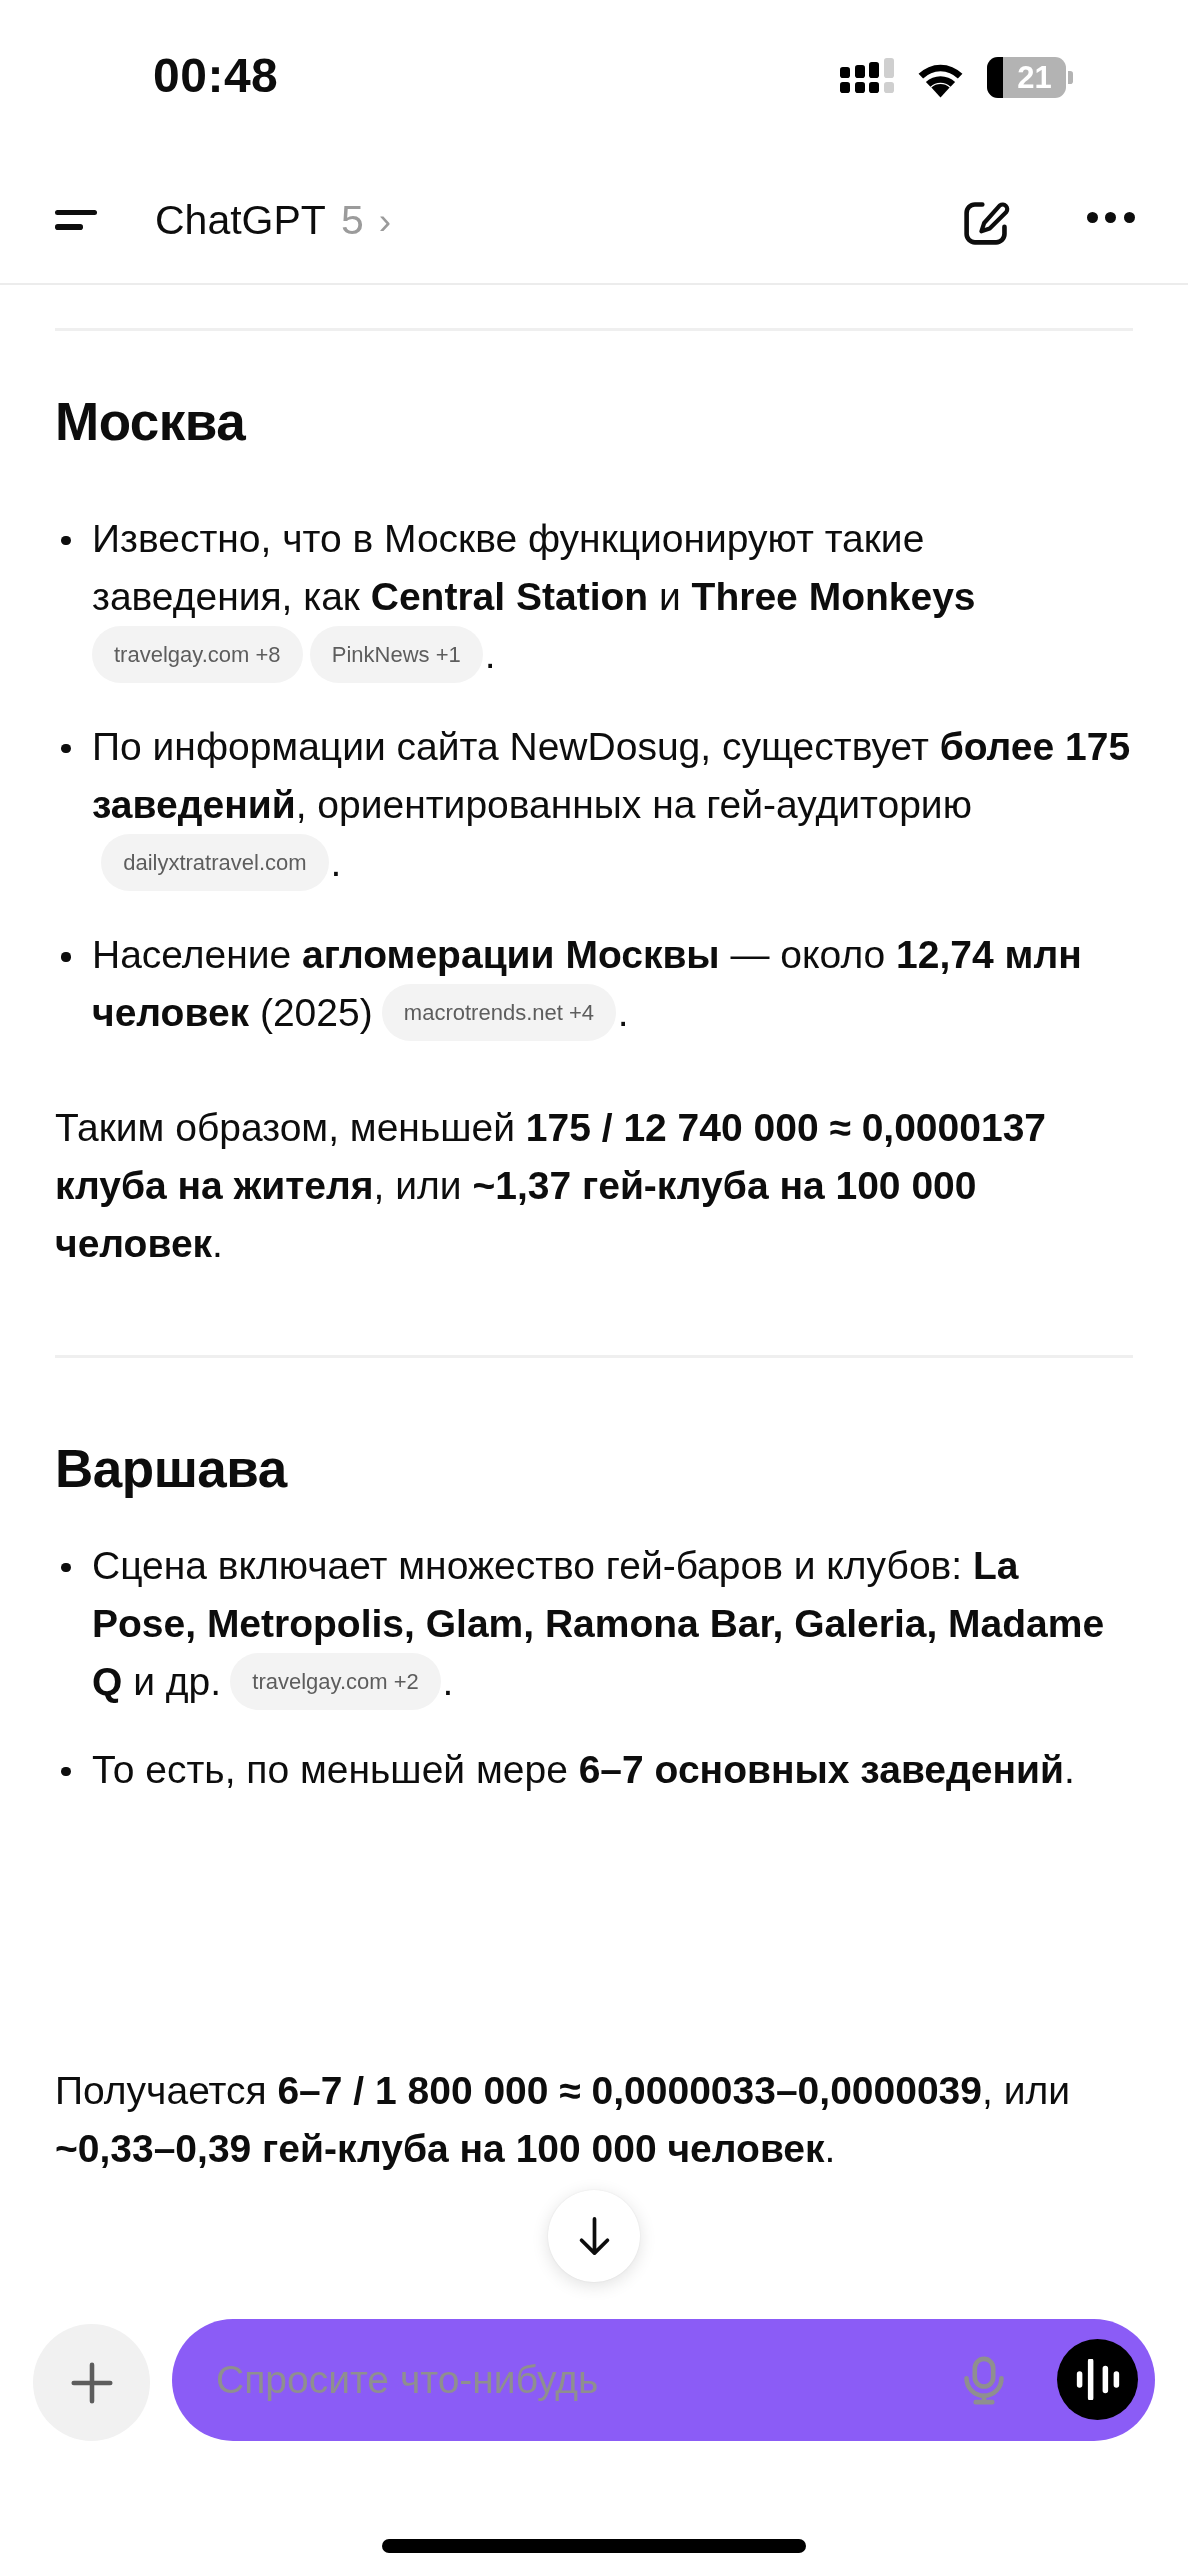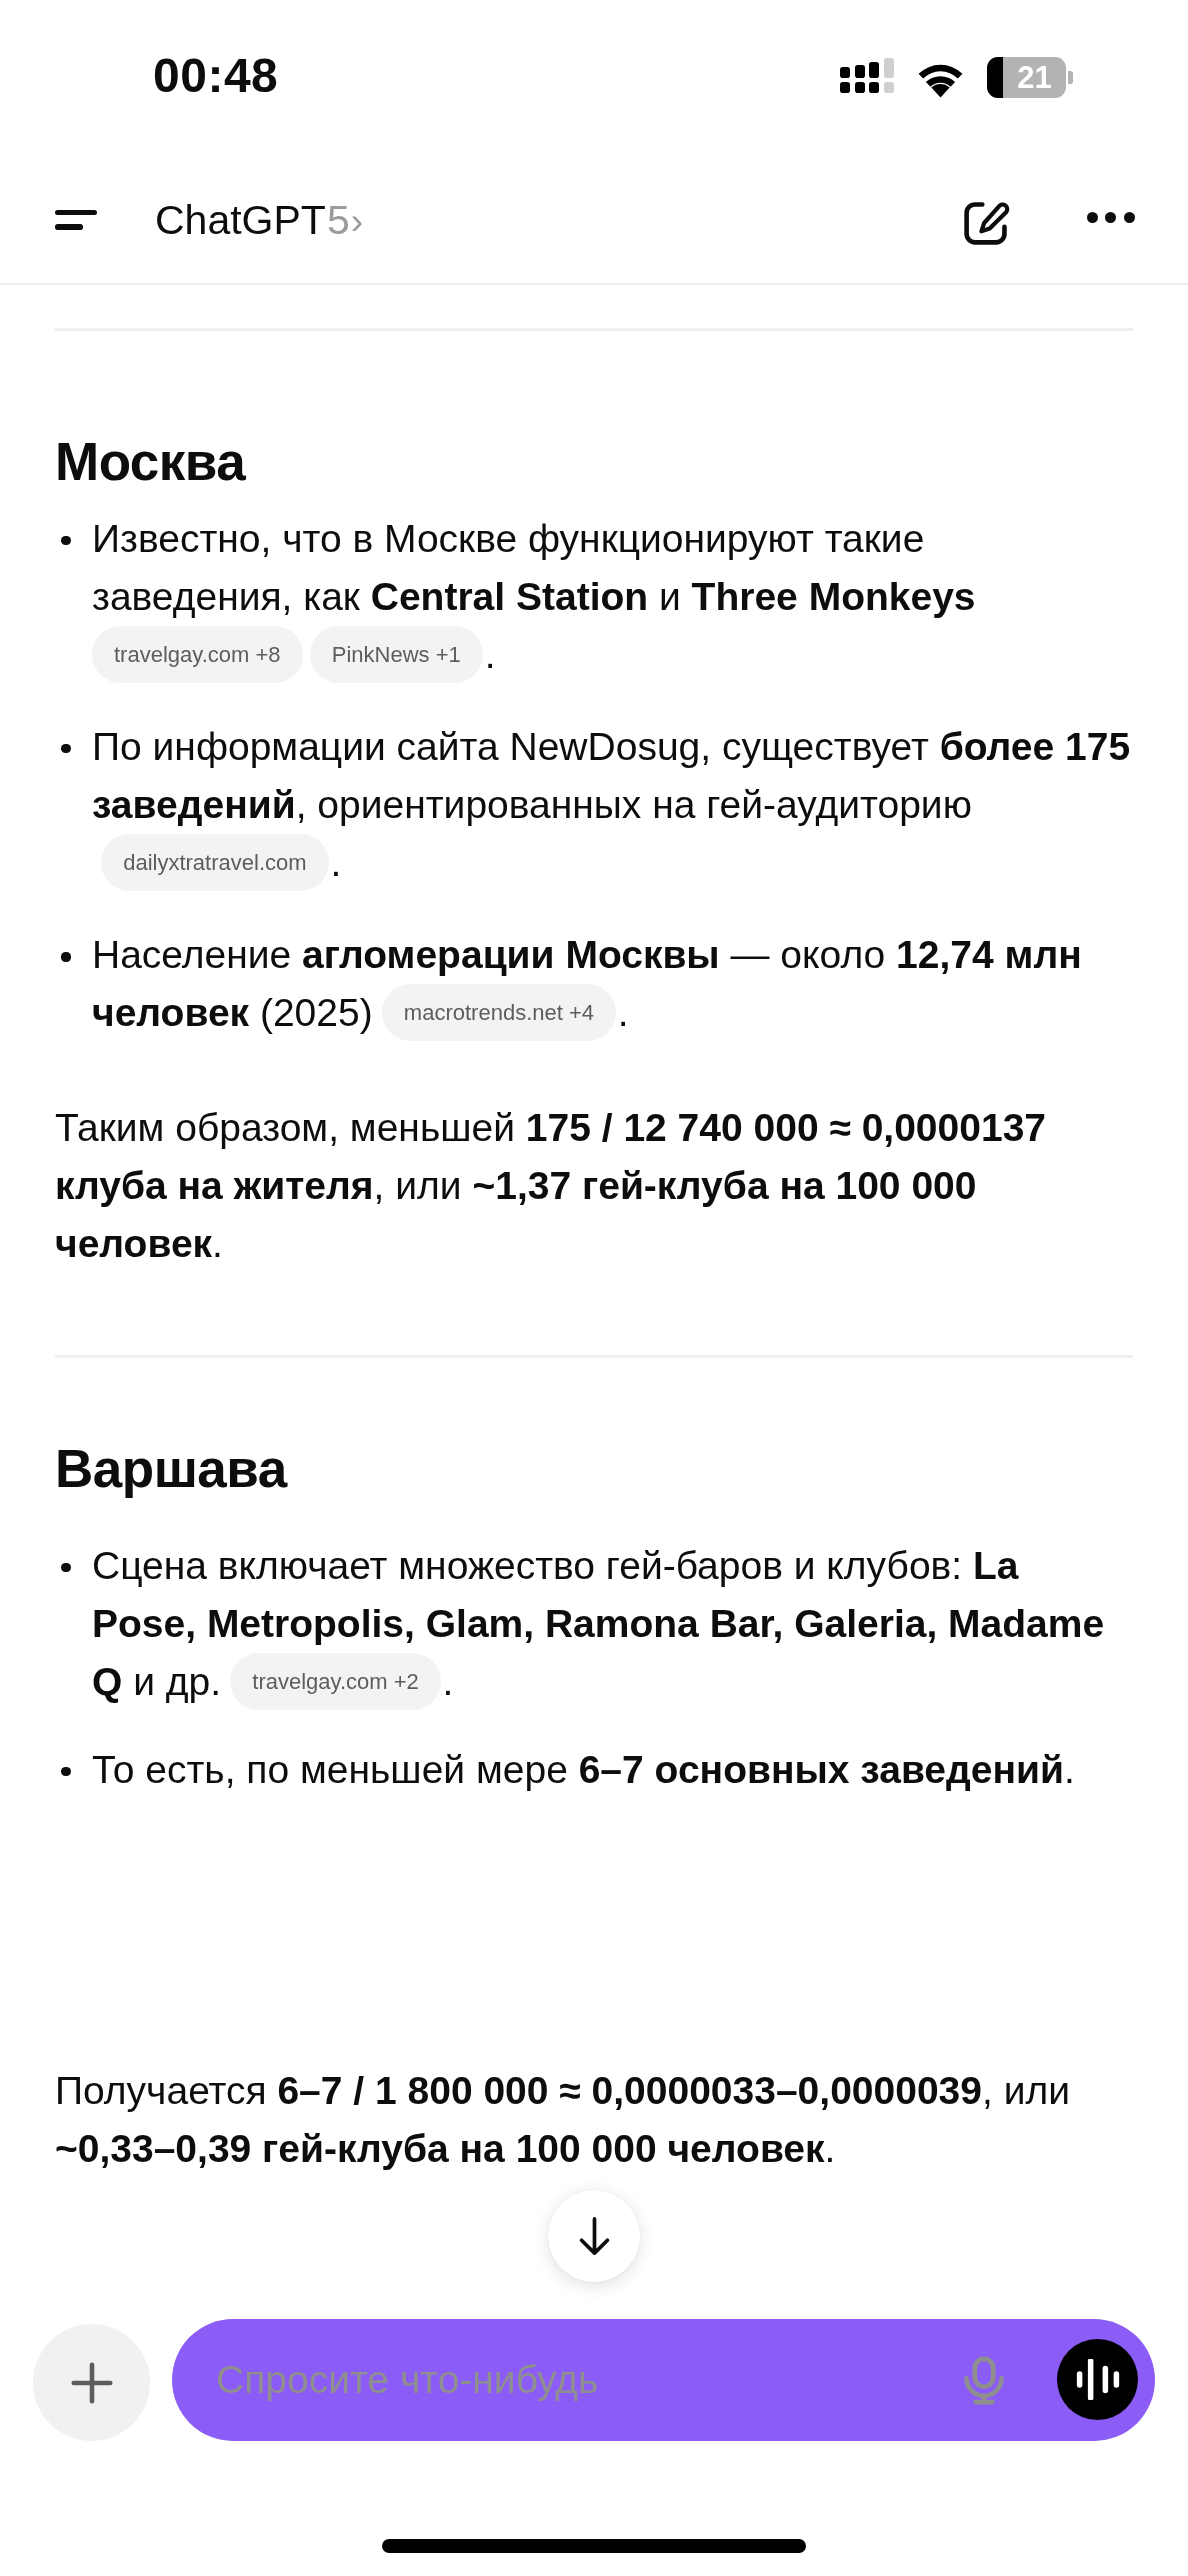--- a/index.html
+++ b/index.html
@@ -25,7 +25,7 @@
   
   .nav-menu { left:53px; top:206px; width:46px; height:28px; cursor:pointer; }
   .nav-menu span { position:absolute; left:1.8px; height:5.5px; border-radius:2.8px; background:#0d0d0d; }
-  .nav-title { left:155px; top:197px; font-size:41px; display:flex; align-items:baseline; gap:1px; cursor:pointer; }
+  .nav-title { left:155px; top:197px; font-size:41px; display:flex; align-items:baseline; gap:15px; cursor:pointer; }
   .nav-title .ver { color:#9b9b9b; }
   .nav-title .chev { color:#9b9b9b; font-size:37px; }
   .nav-compose { left:962px; top:199px; width:48px; height:48px; cursor:pointer; }

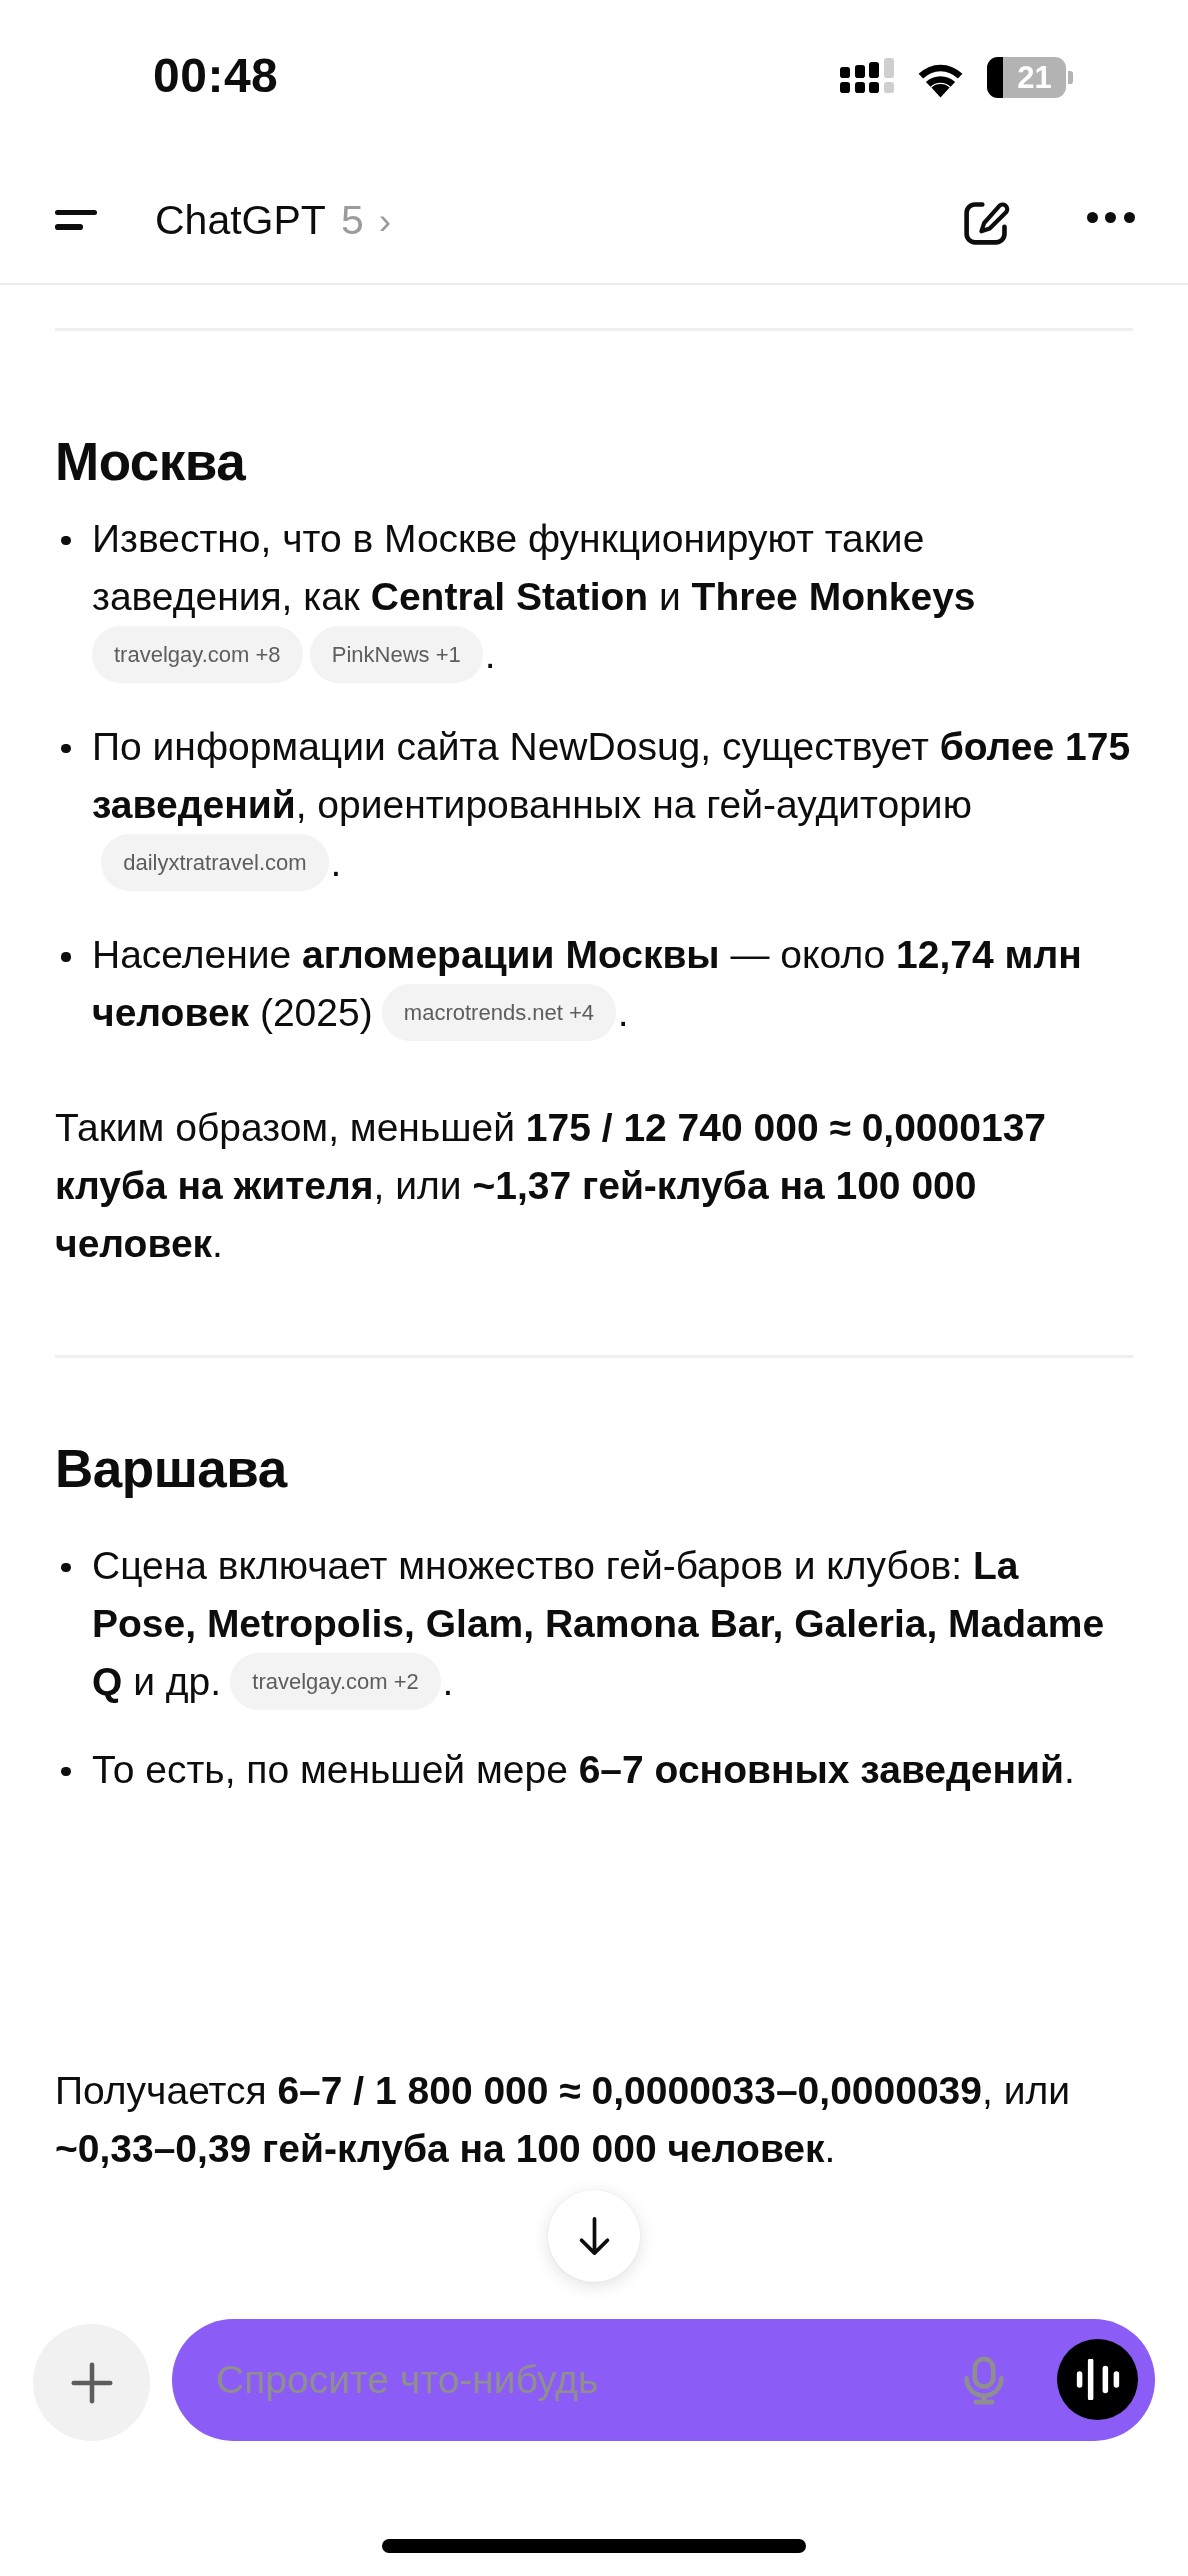--- a/index.html
+++ b/index.html
@@ -111,7 +111,7 @@
 <div class="abs header-sep"></div>
 
 <div class="abs divider" style="top:328px"></div>
-<div class="abs h2" style="top:431px">Москва</div>
+<div class="abs h2" style="top:391px">Москва</div>
 
 <ul class="abs bullets" style="top:510px">
   <li>

